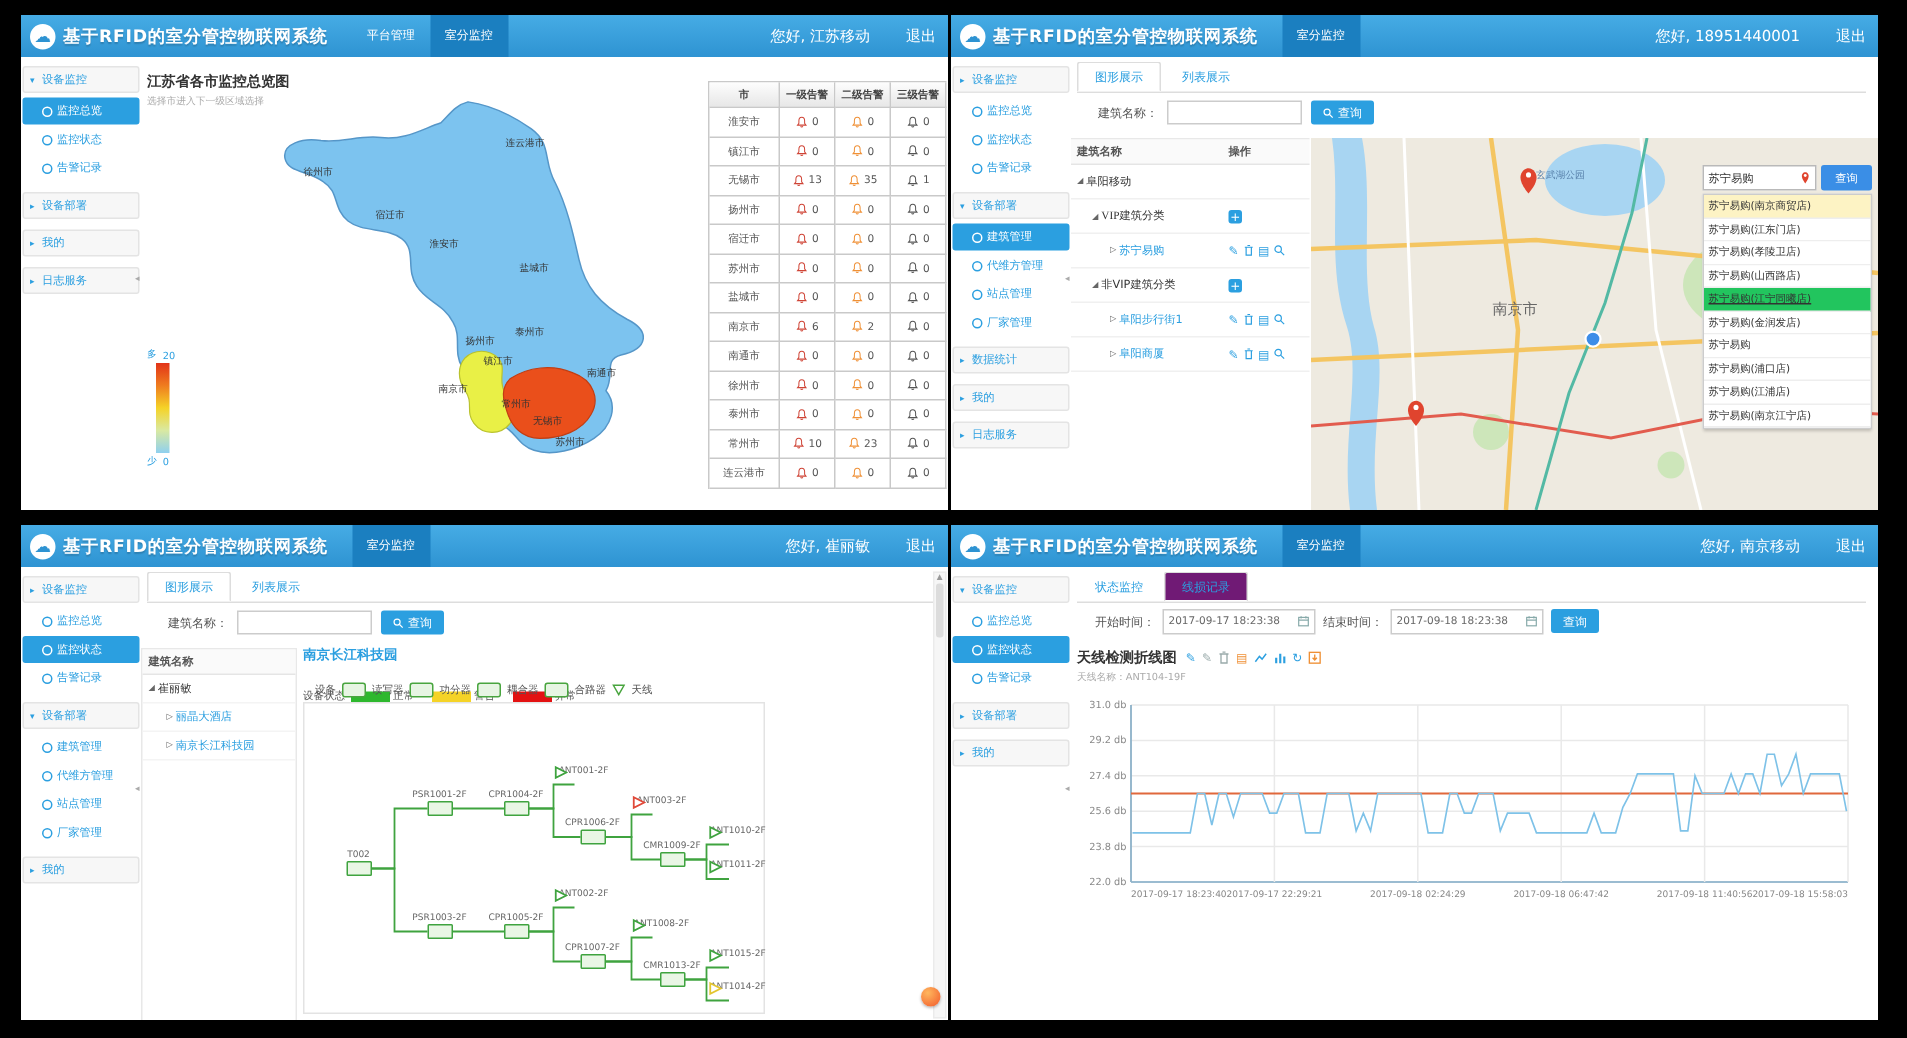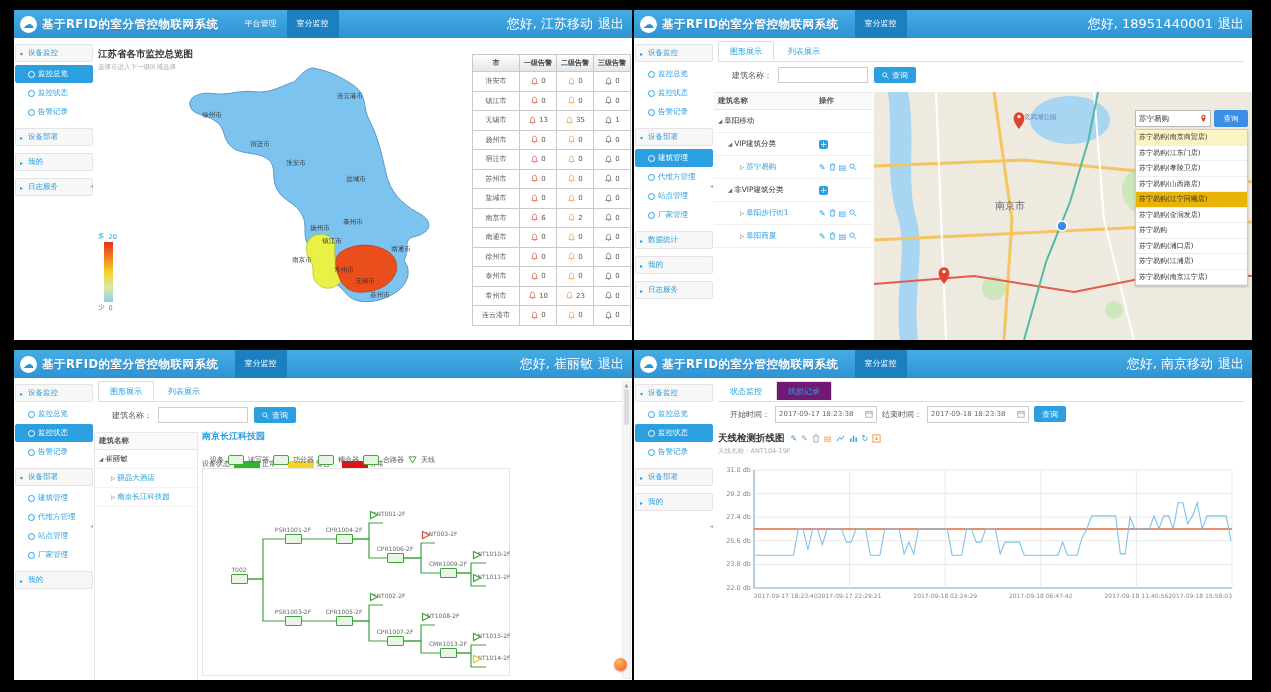--- a/index.html
+++ b/index.html
@@ -12,7 +12,7 @@
   .hd-title{font-size:11.5px;font-weight:bold;letter-spacing:.5px;white-space:nowrap;text-shadow:0 1px 1px rgba(0,0,0,.18);}
   .hd-nav{display:flex;height:100%;margin-left:16px;}
   .nv{padding:0 10px;line-height:28px;font-size:8px;color:#fff;cursor:pointer;white-space:nowrap;}
-  .hd-right{margin-left:auto;display:flex;align-items:flex-start;font-size:13px;padding-right:8px;gap:5px;white-space:nowrap;}
+  .hd-right{margin-left:auto;display:flex;align-items:flex-start;font-size:10px;padding-right:8px;gap:24px;white-space:nowrap;}
   .hd-logout{cursor:pointer;}
   
   .sb{position:absolute;left:0;top:30px;width:78px;bottom:0;padding:0 1px;background:#fff;}

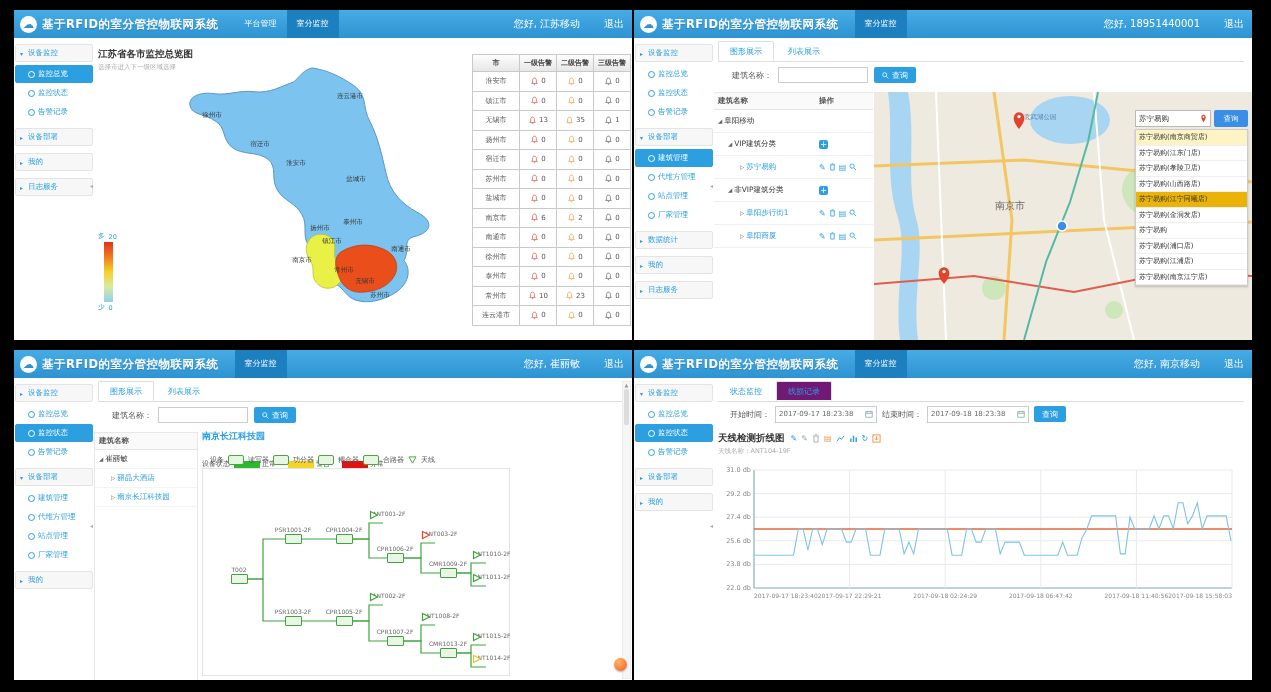--- a/index.html
+++ b/index.html
@@ -660,7 +660,7 @@
         </div>
 
         <div class="tt-row">
-          <div class="tt-name" style="padding-left: 14px;">
+          <div class="tt-name" style="padding-left: 14px; font-family: Liberation Serif, serif;">
             <span class="tt-arrow">◢</span>
             <span style="color: rgb(51, 51, 51);">VIP建筑分类</span>
           </div>

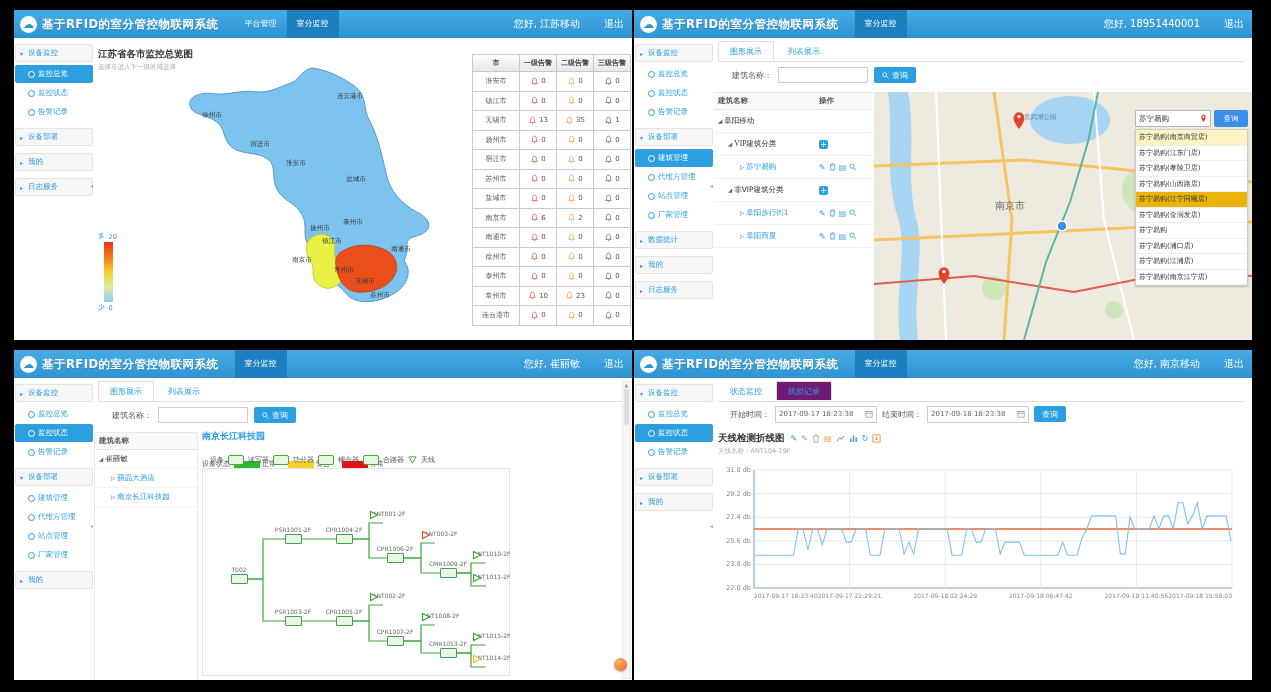--- a/index.html
+++ b/index.html
@@ -798,7 +798,7 @@
 
         <div class="ts-item" style="background: rgb(255, 255, 255);"><span>苏宁易购(山西路店)</span></div>
 
-        <div class="ts-item" style="background: #eab308;"><span>苏宁易购(江宁同曦店)</span></div>
+        <div class="ts-item" style="background: #22c55e; text-decoration: underline;"><span>苏宁易购(江宁同曦店)</span></div>
 
         <div class="ts-item" style="background: rgb(255, 255, 255);"><span>苏宁易购(金润发店)</span></div>
 

